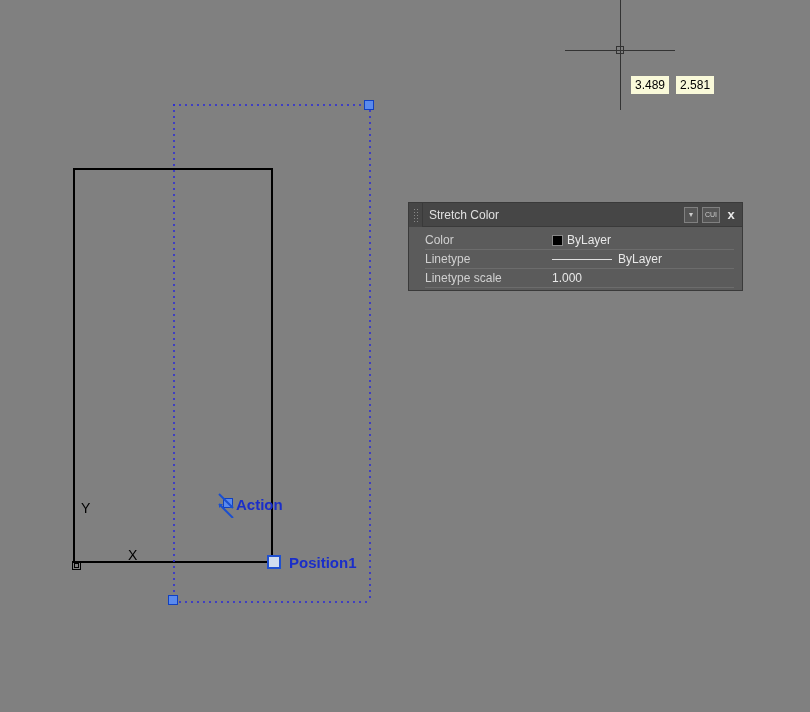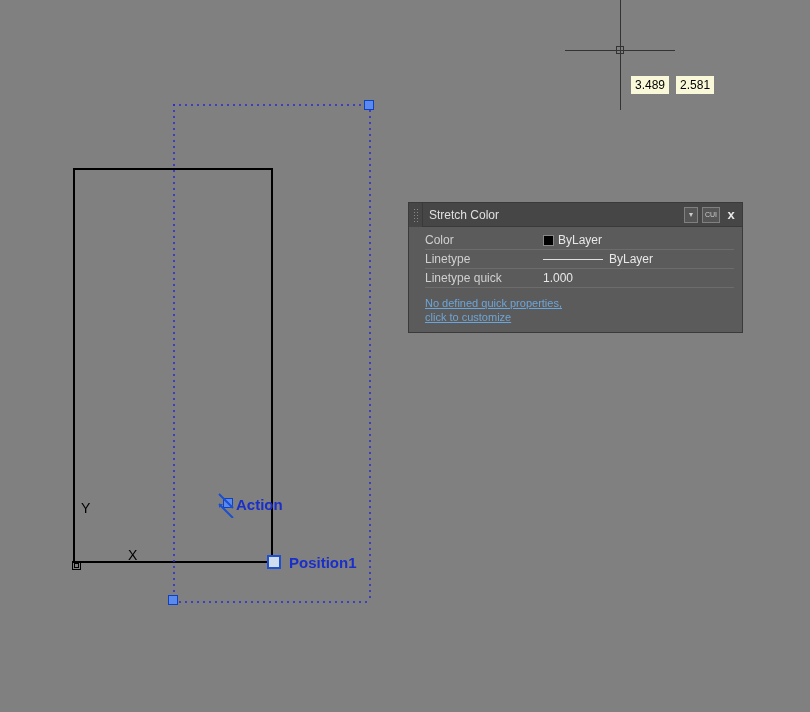--- a/index.html
+++ b/index.html
@@ -235,6 +235,7 @@
       align-items: center;
       height: 19px;
       border-bottom: 1px solid #6c6c6c;
+      gap: 9px;
     }
     .prop-label {
       width: 118px;

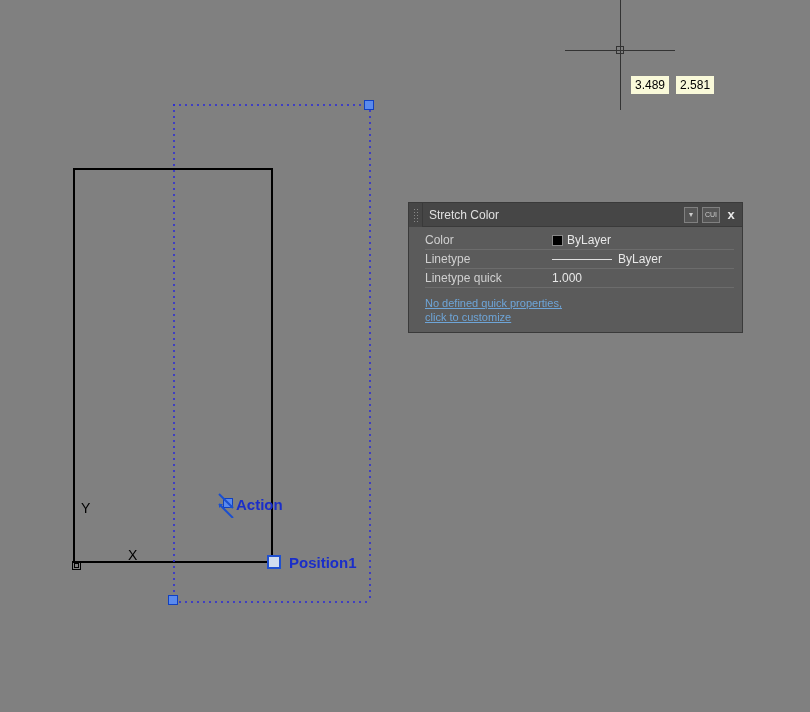--- a/index.html
+++ b/index.html
@@ -578,7 +578,7 @@
       </span>
     </div>
     <div class="prop-row">
-      <span class="prop-label">Linetype quick</span>
+      <span class="prop-label">Linetype scale</span>
       <span class="prop-value">1.000</span>
     </div>
   </div>

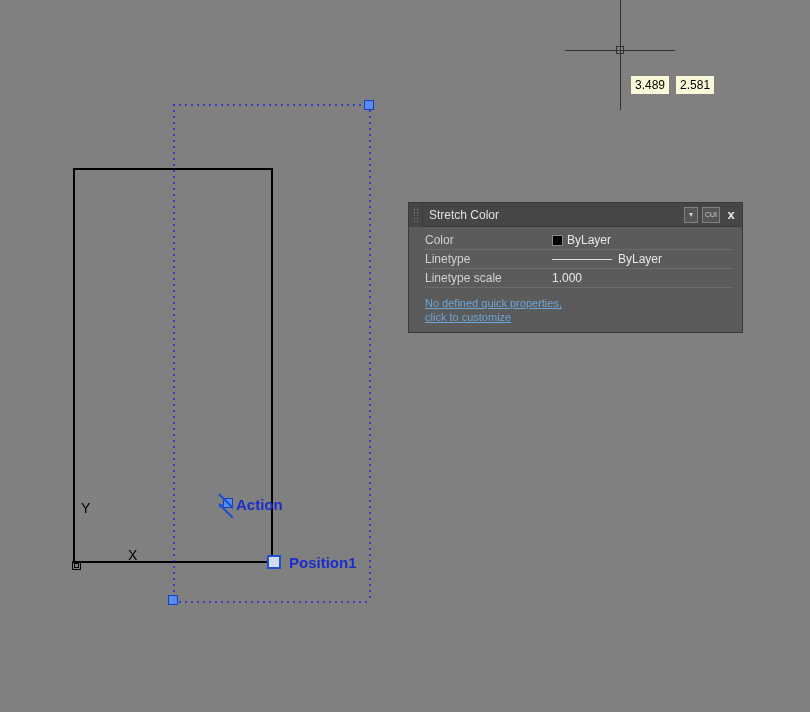--- a/index.html
+++ b/index.html
@@ -582,10 +582,6 @@
       <span class="prop-value">1.000</span>
     </div>
   </div>
-  <div class="panel-footer">
-    <span class="link">No defined quick properties,</span>
-    <span class="link">click to customize</span>
-  </div>
 </div>
 
 </body></html>

